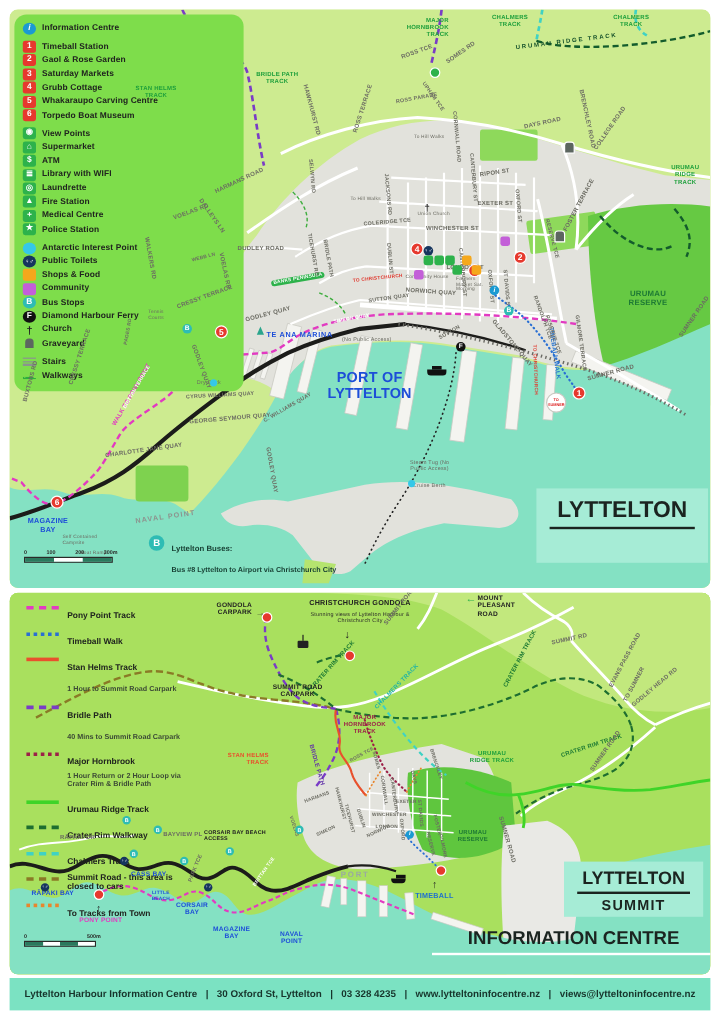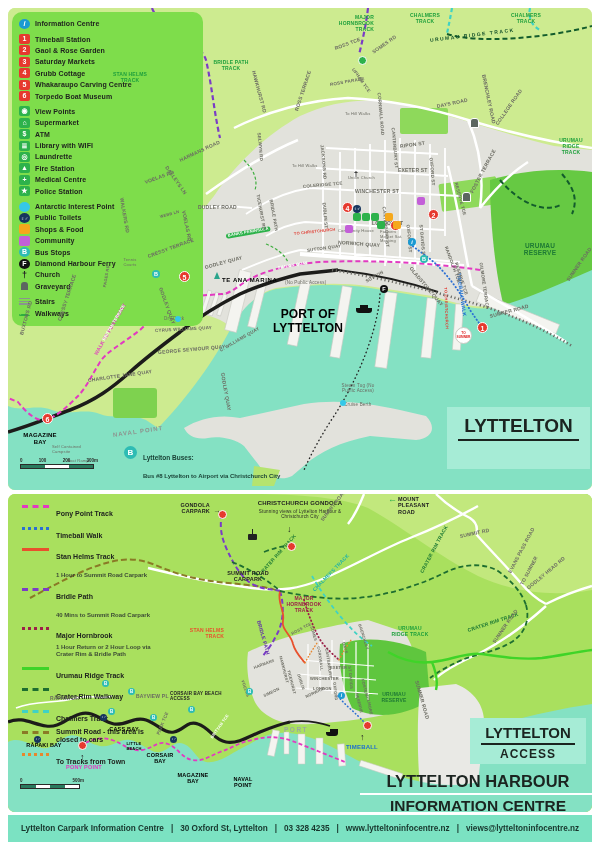--- a/index.html
+++ b/index.html
@@ -15,7 +15,7 @@
   .wrap{white-space:normal;} .ctr{text-align:center;} .rgt{text-align:right;}
   .grn{color:#1fa03c;} .dkg{color:#1e7a34;} .mar{color:#9c2048;} .org{color:#e8512d;}
   .cyn{color:#21b3a4;} .mag{color:#e23ac1;} .blu{color:#1d6fd0;} .red{color:#e03a30;}
-  .wht{color:#ffffff;} .gry{color:#9aa8a2;} .teal{color:#000000;} .blk{color:#222;}
+  .wht{color:#ffffff;} .gry{color:#9aa8a2;} .teal{color:#1d4ed8;} .blk{color:#222;}
 
   
   .mk{position:absolute;width:11px;height:11px;border-radius:50%;background:#e6392e;border:1.5px solid #fff;color:#fff;font-weight:bold;font-size:7px;line-height:11px;text-align:center;box-sizing:border-box;}

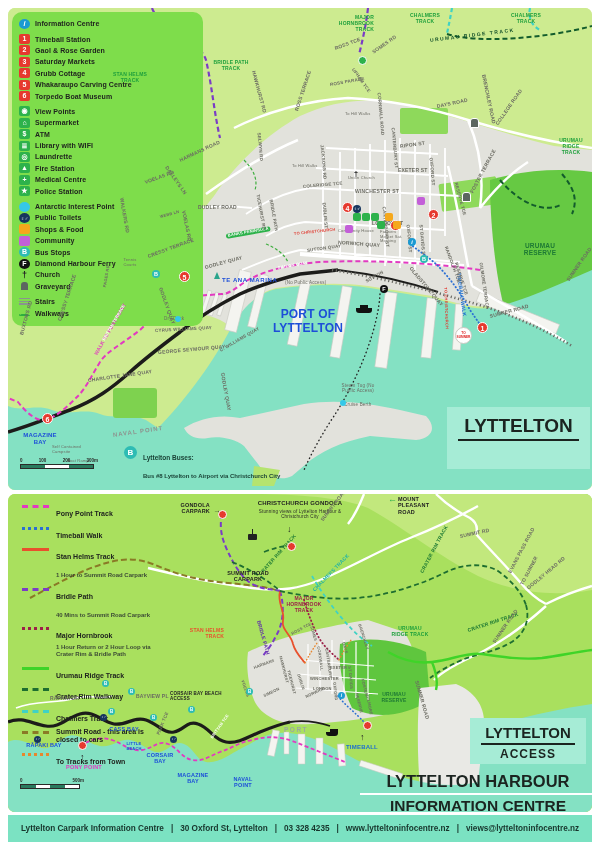--- a/index.html
+++ b/index.html
@@ -561,7 +561,7 @@
 
     <div class="tbox tb-bot">
       <div class="l1">LYTTELTON</div>
-      <div class="l2">ACCESS</div>
+      <div class="l2">SUMMIT</div>
     </div>
     <div class="bigtitle">
       <div class="l1">LYTTELTON HARBOUR</div>

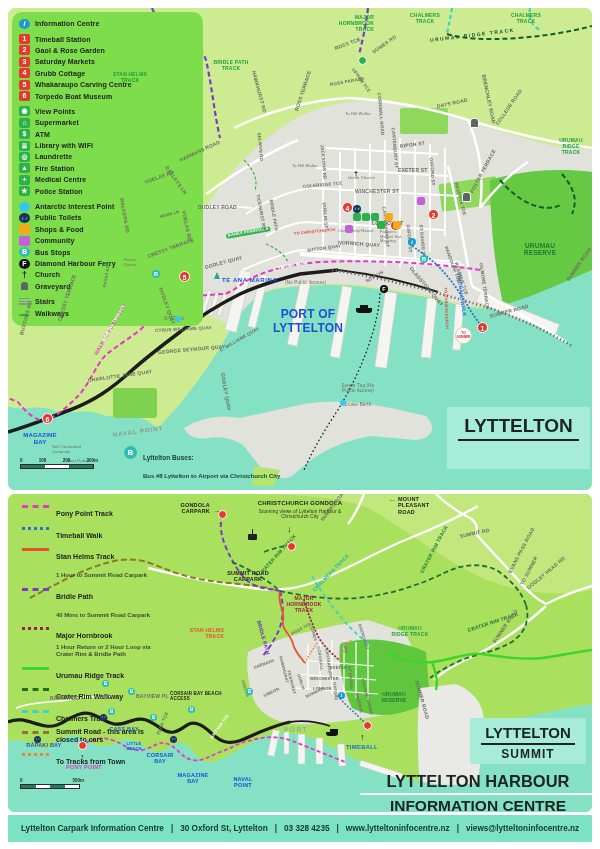--- a/index.html
+++ b/index.html
@@ -564,7 +564,6 @@
       <div class="l2">SUMMIT</div>
     </div>
     <div class="bigtitle">
-      <div class="l1">LYTTELTON HARBOUR</div>
       <div class="l2">INFORMATION CENTRE</div>
     </div>
 

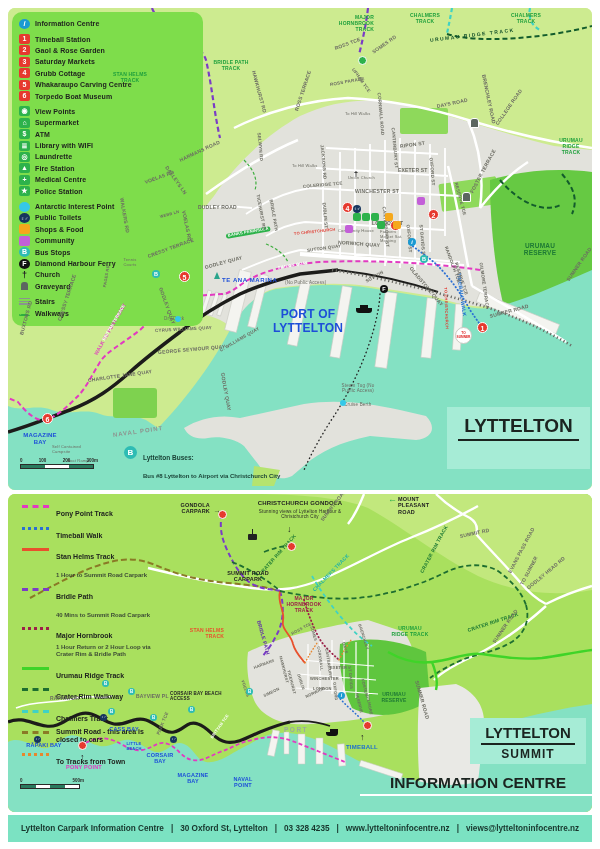--- a/index.html
+++ b/index.html
@@ -582,7 +582,7 @@
   </div>
 
   <div class="footer">
-    <span>Lyttelton Carpark Information Centre</span>
+    <span>Lyttelton Harbour Information Centre</span>
     <span>|</span>
     <span>30 Oxford St, Lyttelton</span>
     <span>|</span>

